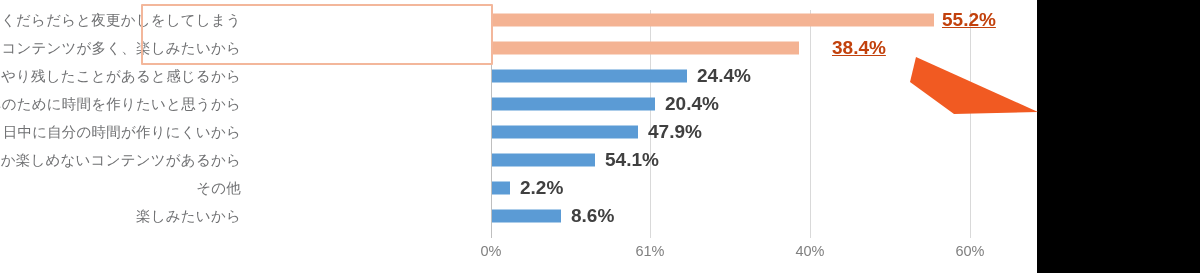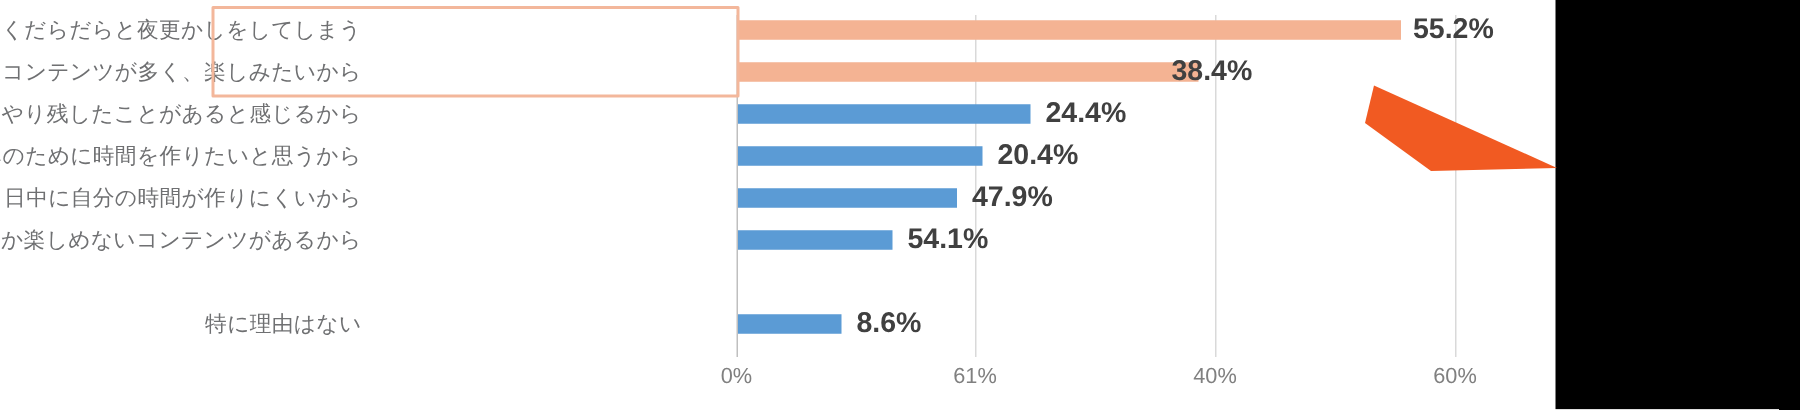--- a/index.html
+++ b/index.html
@@ -88,7 +88,7 @@
     font-weight: bold;
     white-space: nowrap;
   }
-  .val.orange { color: #404040; }
+  .val.orange { color: #c2410c; text-decoration: underline; }
   .val.blue   { color: #404040; }
 
   

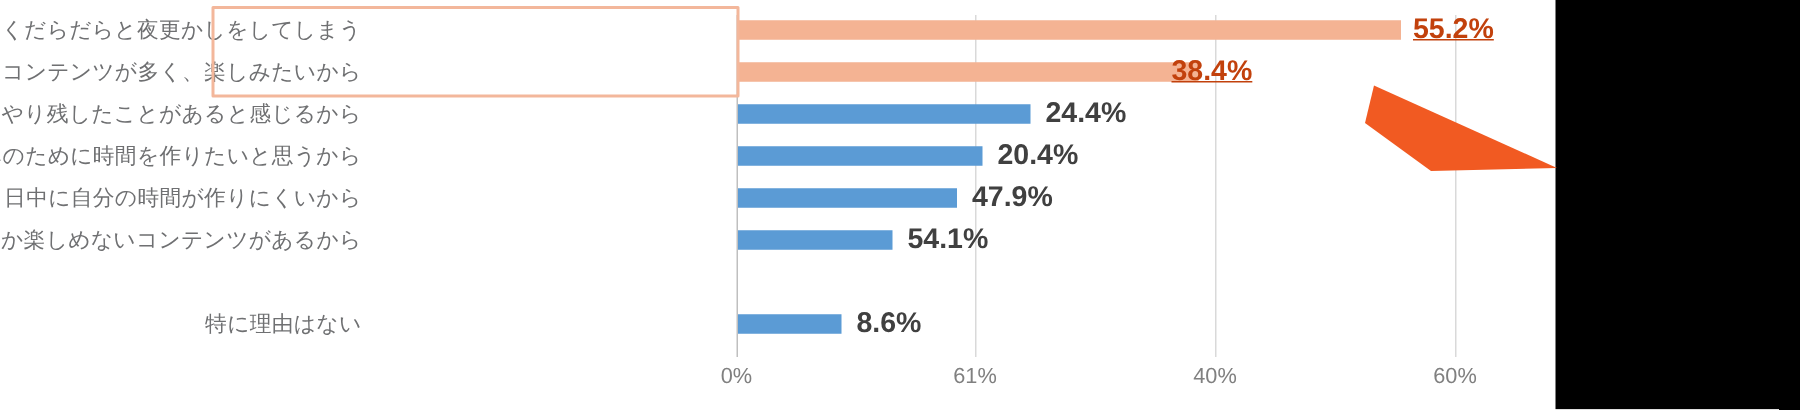--- a/index.html
+++ b/index.html
@@ -164,7 +164,7 @@
     <div class="row" style="top:34px;">
       <span class="cat-label">気になるコンテンツが多く、楽しみたいから</span>
       <div class="bar orange" style="width:307px;"></div>
-      <span class="val orange" style="left:781px;text-align:center;">38.4%</span>
+      <span class="val orange" style="left:832px;text-align:center;">38.4%</span>
     </div>
 
     <div class="row" style="top:62px;">

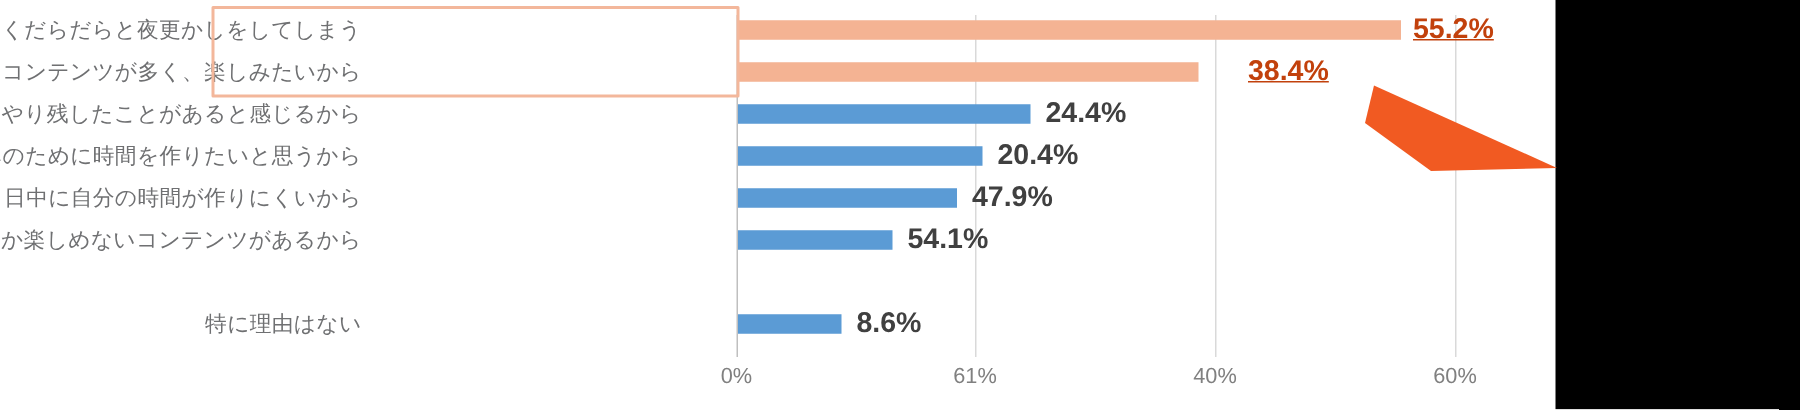--- a/index.html
+++ b/index.html
@@ -191,6 +191,11 @@
       <span class="val blue" style="left:605px;">54.1%</span>
     </div>
 
+    <div class="row" style="top:174px;">
+      <span class="cat-label">その他</span>
+      <div class="bar blue" style="width:18px;"></div>
+      <span class="val blue" style="left:520px;">2.2%</span>
+    </div>
 
     <div class="row" style="top:202px;">
       <span class="cat-label">特に理由はない</span>

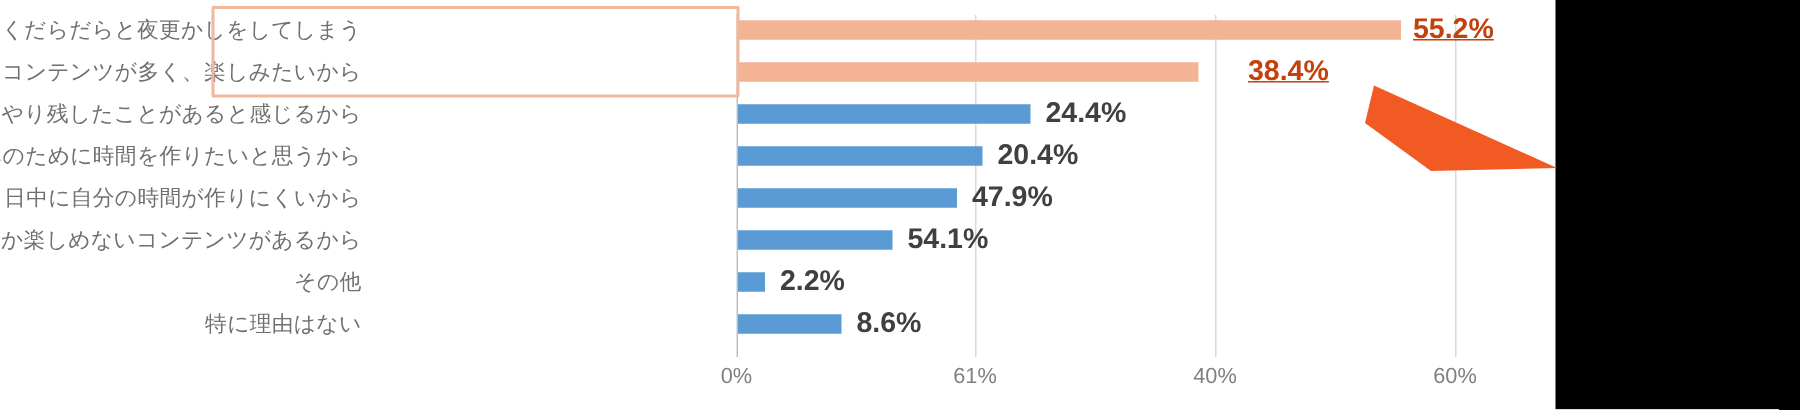--- a/index.html
+++ b/index.html
@@ -198,7 +198,7 @@
     </div>
 
     <div class="row" style="top:202px;">
-      <span class="cat-label">特に理由はない</span>
+      <span class="cat-label">楽しみたいから</span>
       <div class="bar blue" style="width:69px;"></div>
       <span class="val blue" style="left:571px;">8.6%</span>
     </div>

